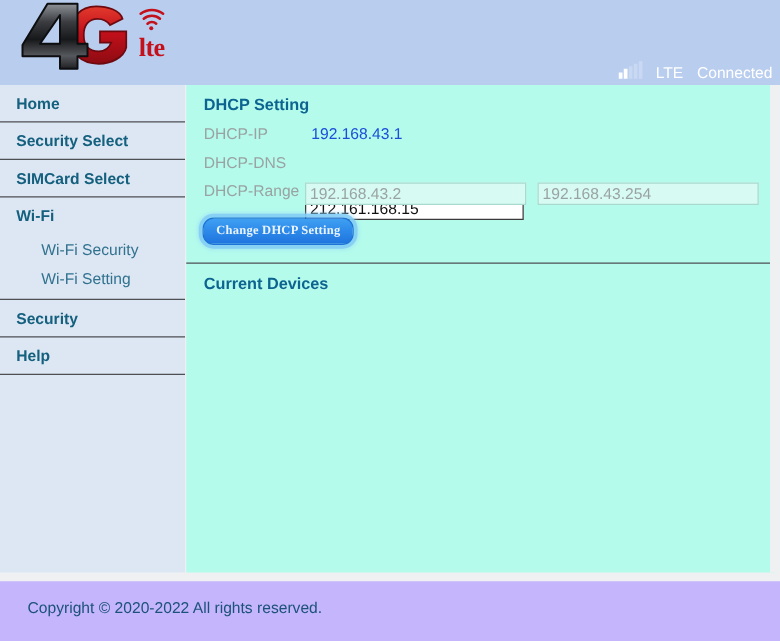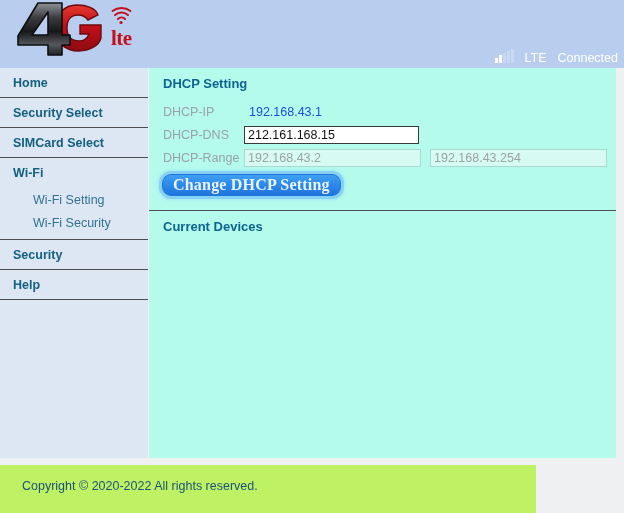--- a/index.html
+++ b/index.html
@@ -137,7 +137,7 @@
   }
   .form-row {
     display: flex;
-    align-items: center;
+    align-items: flex-start;
     height: 23px;
     padding-left: 14px;
   }

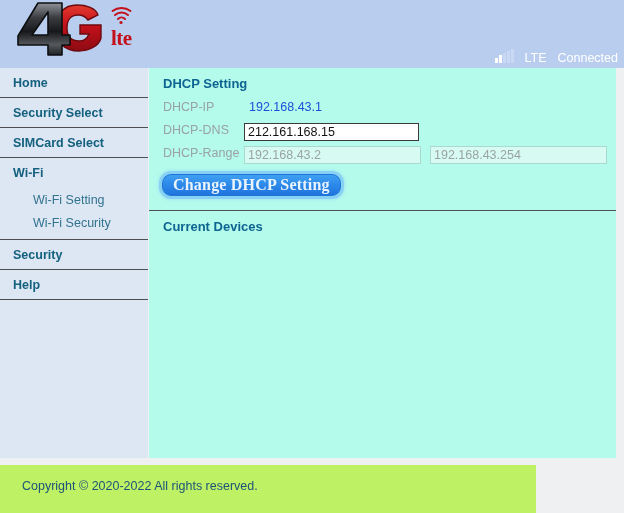--- a/index.html
+++ b/index.html
@@ -167,6 +167,7 @@
     background: #ffffff;
     border: 1px solid #3a3a3a;
     color: #111111;
+    margin-top: 35px;
   }
   input.field-disabled {
     width: 177px;

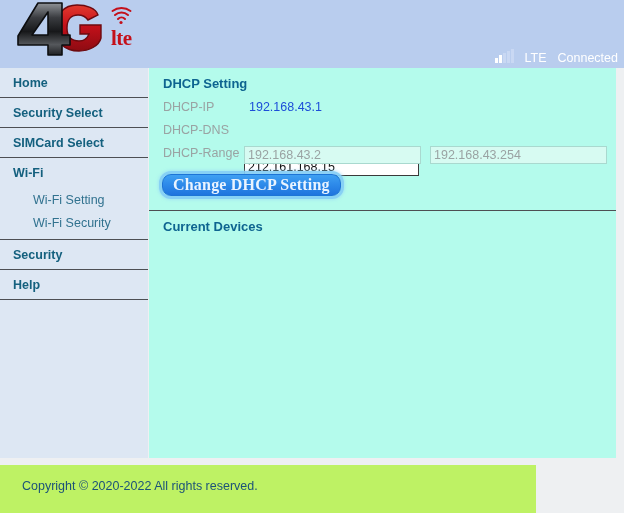--- a/index.html
+++ b/index.html
@@ -191,7 +191,7 @@
     background: linear-gradient(180deg, #3fa0f2 0%, #2e8bea 45%, #1f74de 100%);
     color: #eaf4ff;
     font-family: "Liberation Serif", serif;
-    font-size: 16px;
+    font-size: 10px;
     font-weight: bold;
     letter-spacing: 0.2px;
     line-height: 11px;

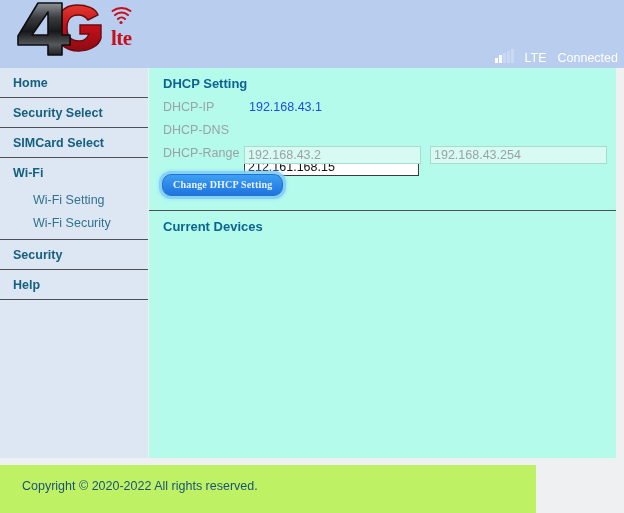--- a/index.html
+++ b/index.html
@@ -297,10 +297,10 @@
     </div>
     <div class="nav-sub-wrap">
       <div class="nav-sub">
+        <span>Wi-Fi Security</span>
+      </div>
+      <div class="nav-sub">
         <span>Wi-Fi Setting</span>
-      </div>
-      <div class="nav-sub">
-        <span>Wi-Fi Security</span>
       </div>
     </div>
     <div class="nav-item">

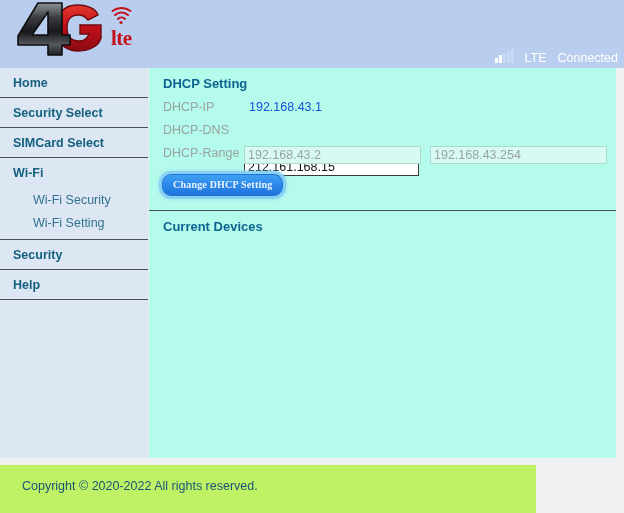--- a/index.html
+++ b/index.html
@@ -211,8 +211,8 @@
   #footer {
     position: absolute;
     left: 0; top: 465px;
-    width: 536px; height: 48px;
-    background: #bef264;
+    width: 624px; height: 48px;
+    background: #c4b5fd;
   }
   #footer-text {
     color: #1c5278;

